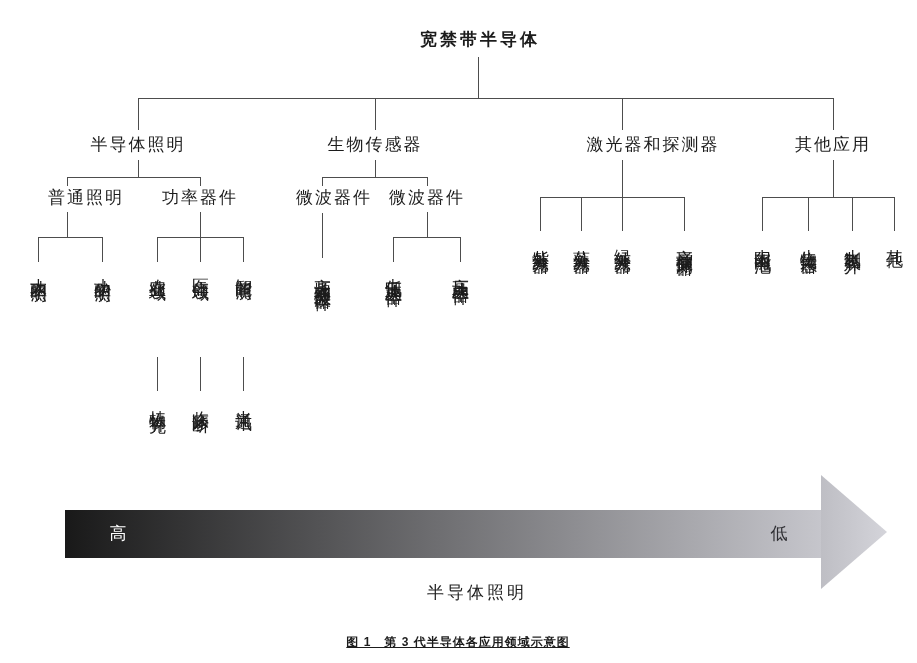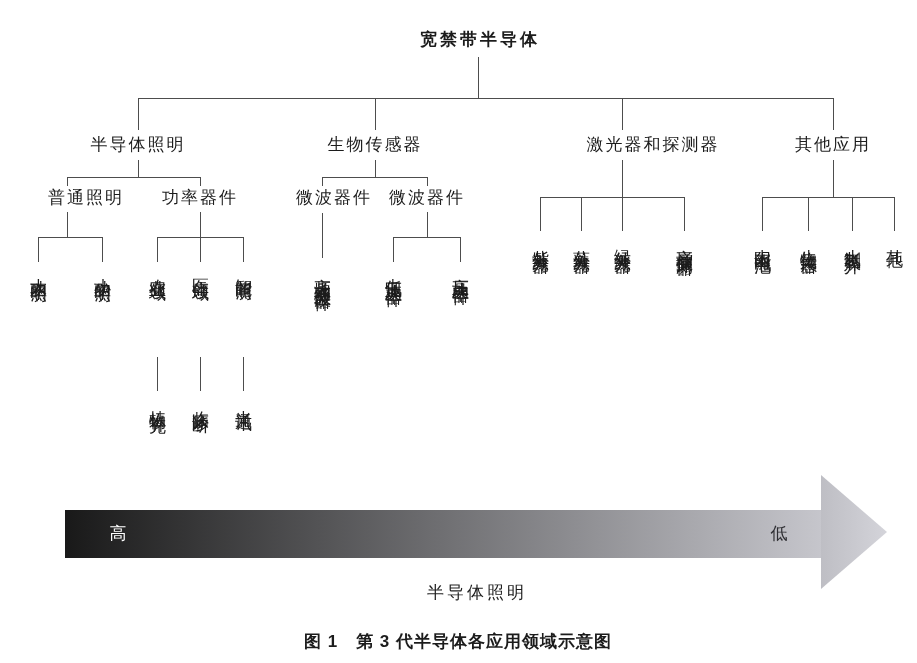--- a/index.html
+++ b/index.html
@@ -62,8 +62,9 @@
     transform:translateX(-50%);
     font-family:"Liberation Sans","DejaVu Sans",sans-serif;
     font-weight:bold;
-    font-size:17px;letter-spacing:1px;line-height:20px;
+    font-size:12px;letter-spacing:1px;line-height:20px;
     white-space:nowrap;
+    text-decoration:underline;
   }
 </style>
 </head>

